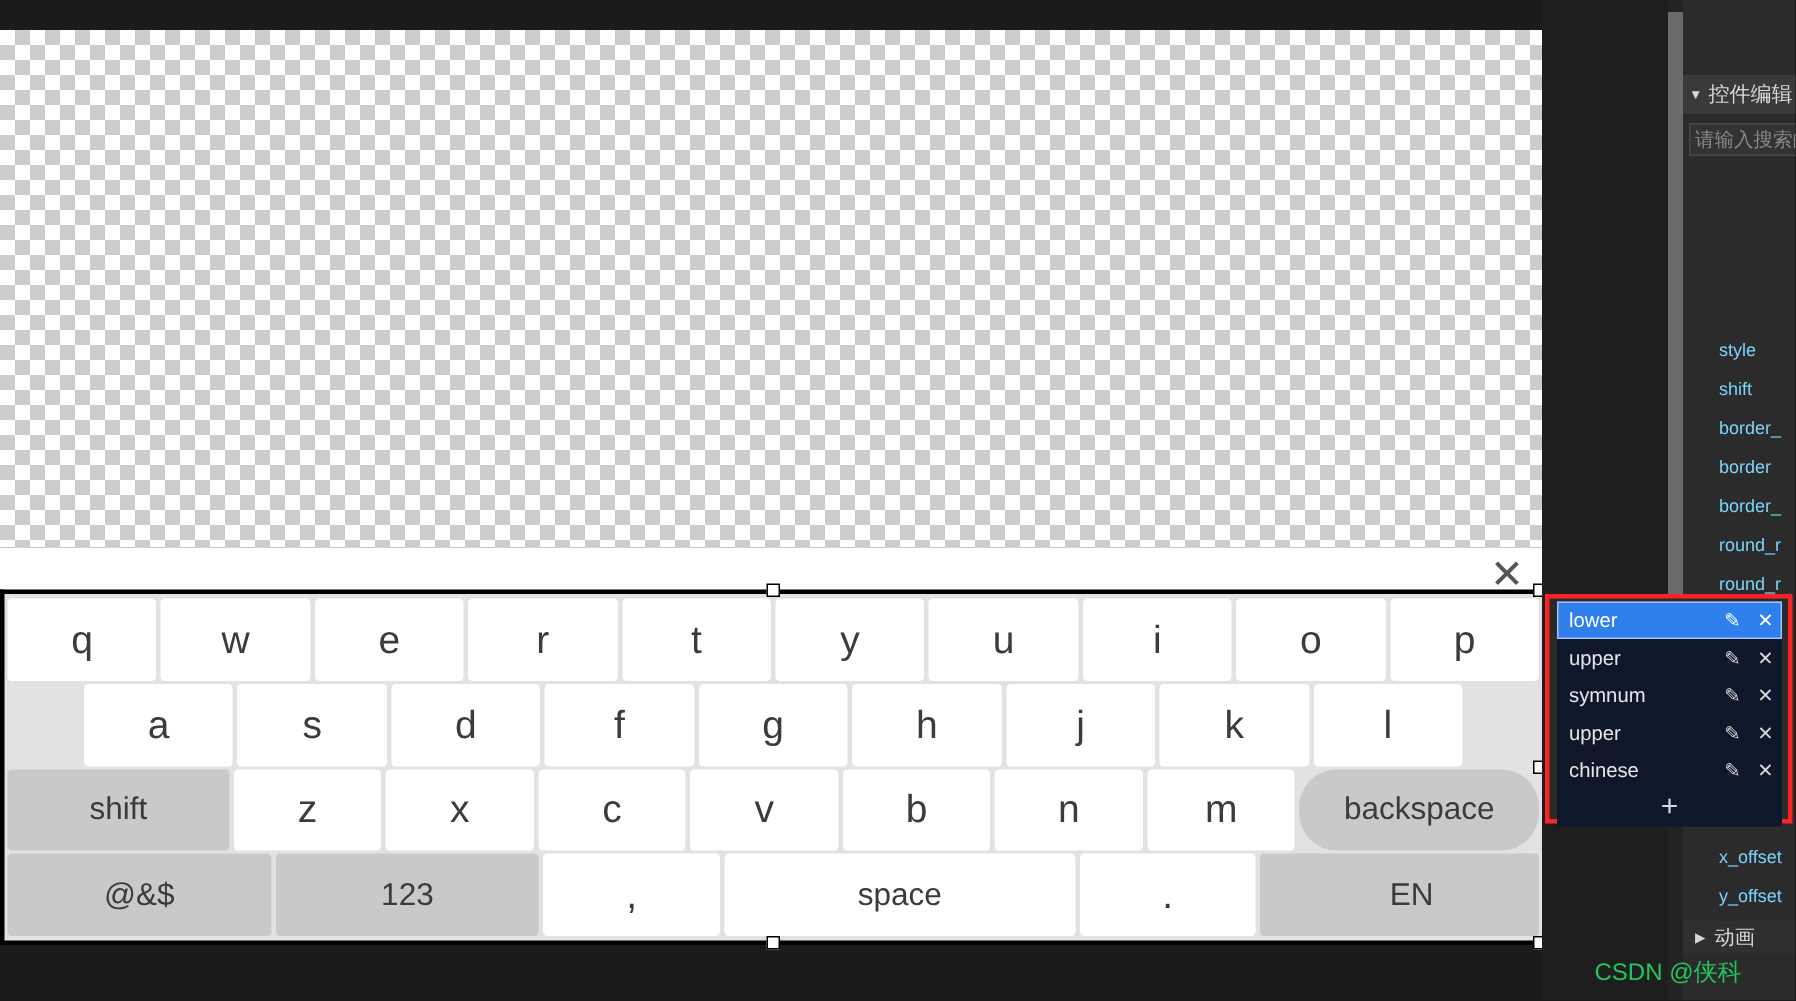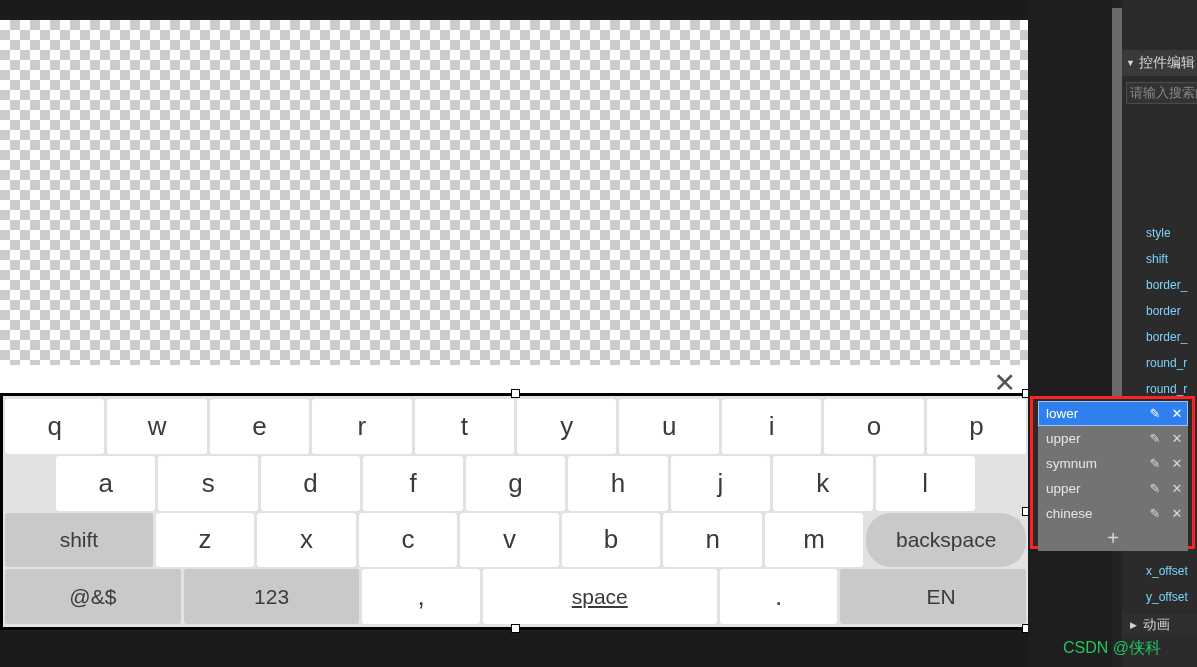--- a/index.html
+++ b/index.html
@@ -202,7 +202,7 @@
     position: absolute;
     left: 5px; top: 2px;
     width: 150px;
-    background: #737373;
+    background: #0f172a;
     padding-bottom: 2px;
   }
   .list-row {

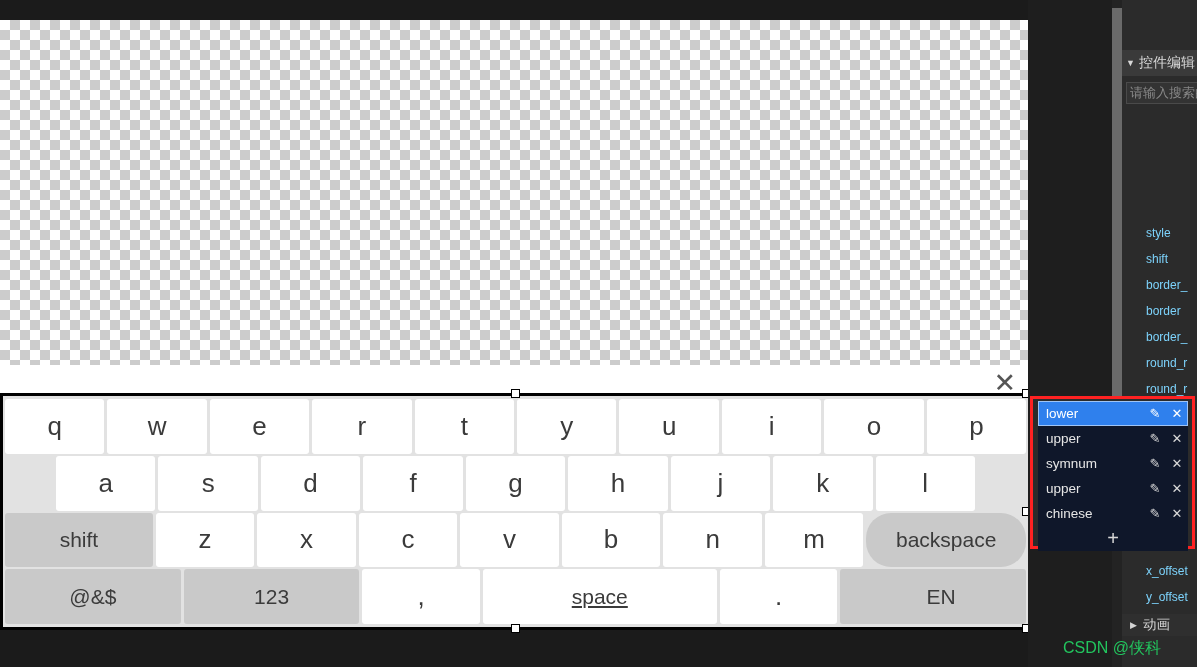--- a/index.html
+++ b/index.html
@@ -92,7 +92,7 @@
   .key.gray { background: #c9c9c9; }
   .key.small { font-size: 21px; }
   .key.w15 { flex: 1.5; text-align: right; }
-  .key.w2 { flex: 2.0; text-decoration: underline; }
+  .key.w2 { flex: 2.0; }
   .key.w16 { flex: 1.62; border-radius: 25px; }
   .key.w14 { flex: 1.45; padding-left: 16px; }
 

